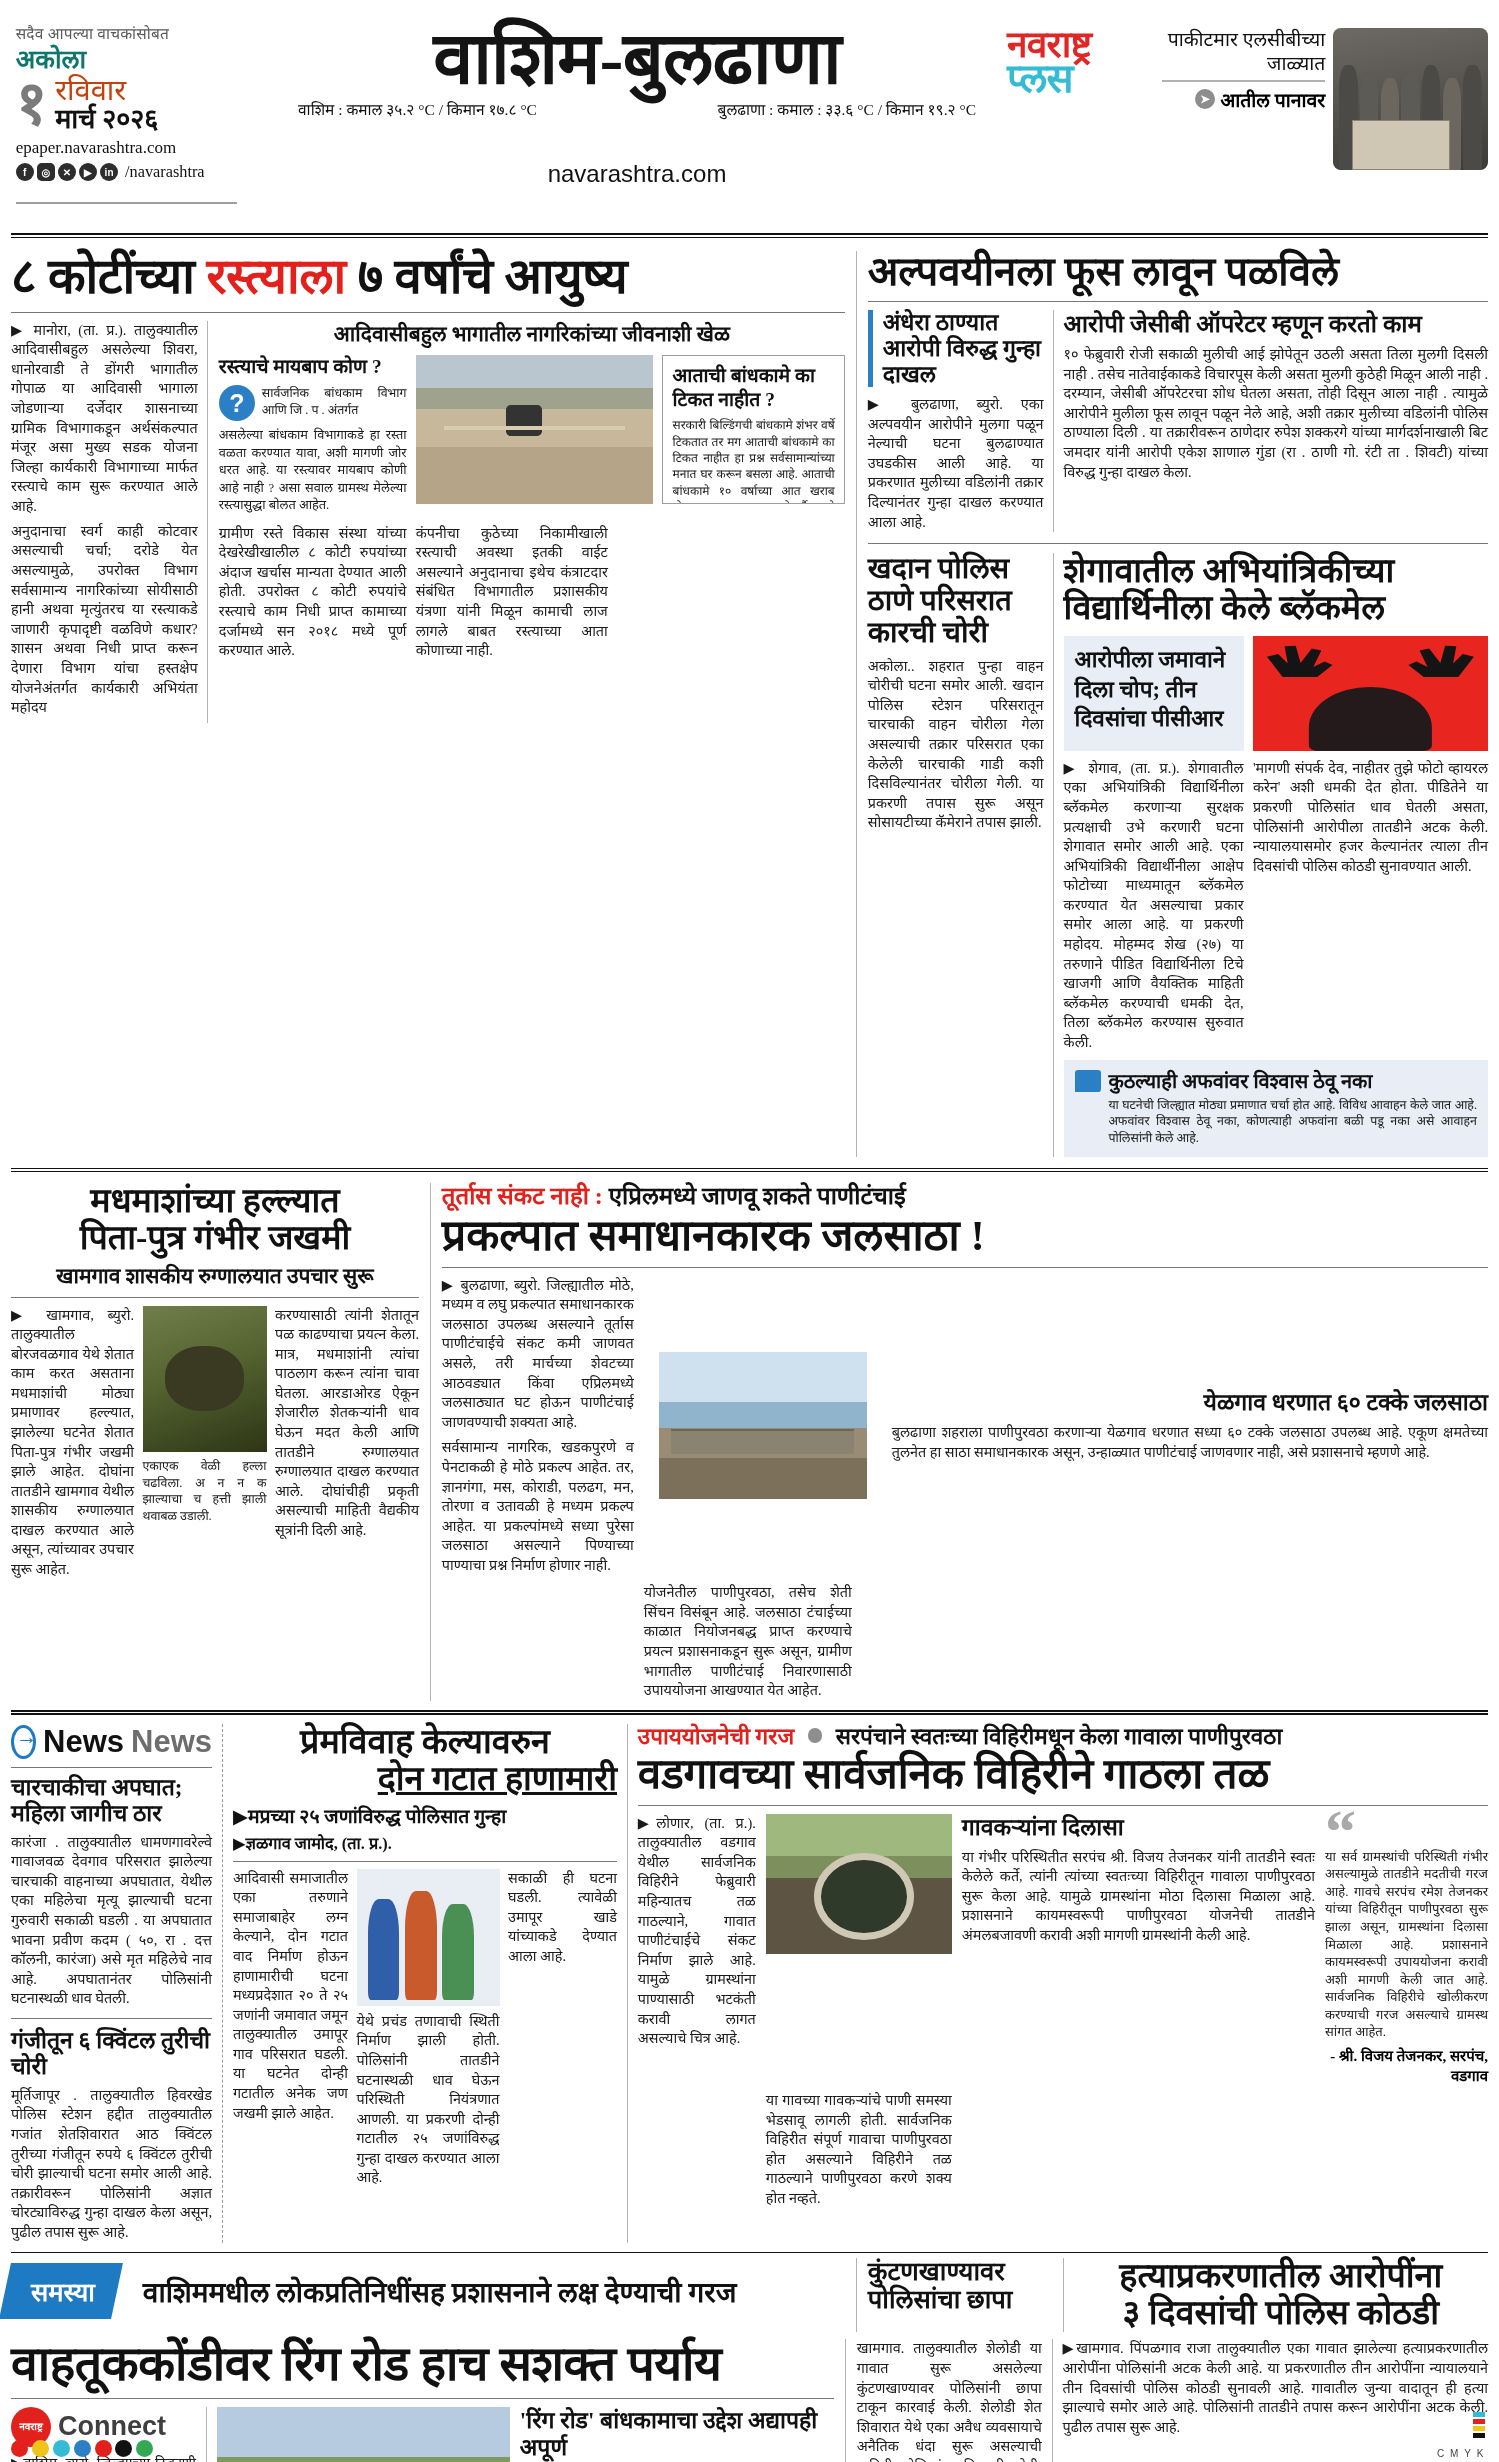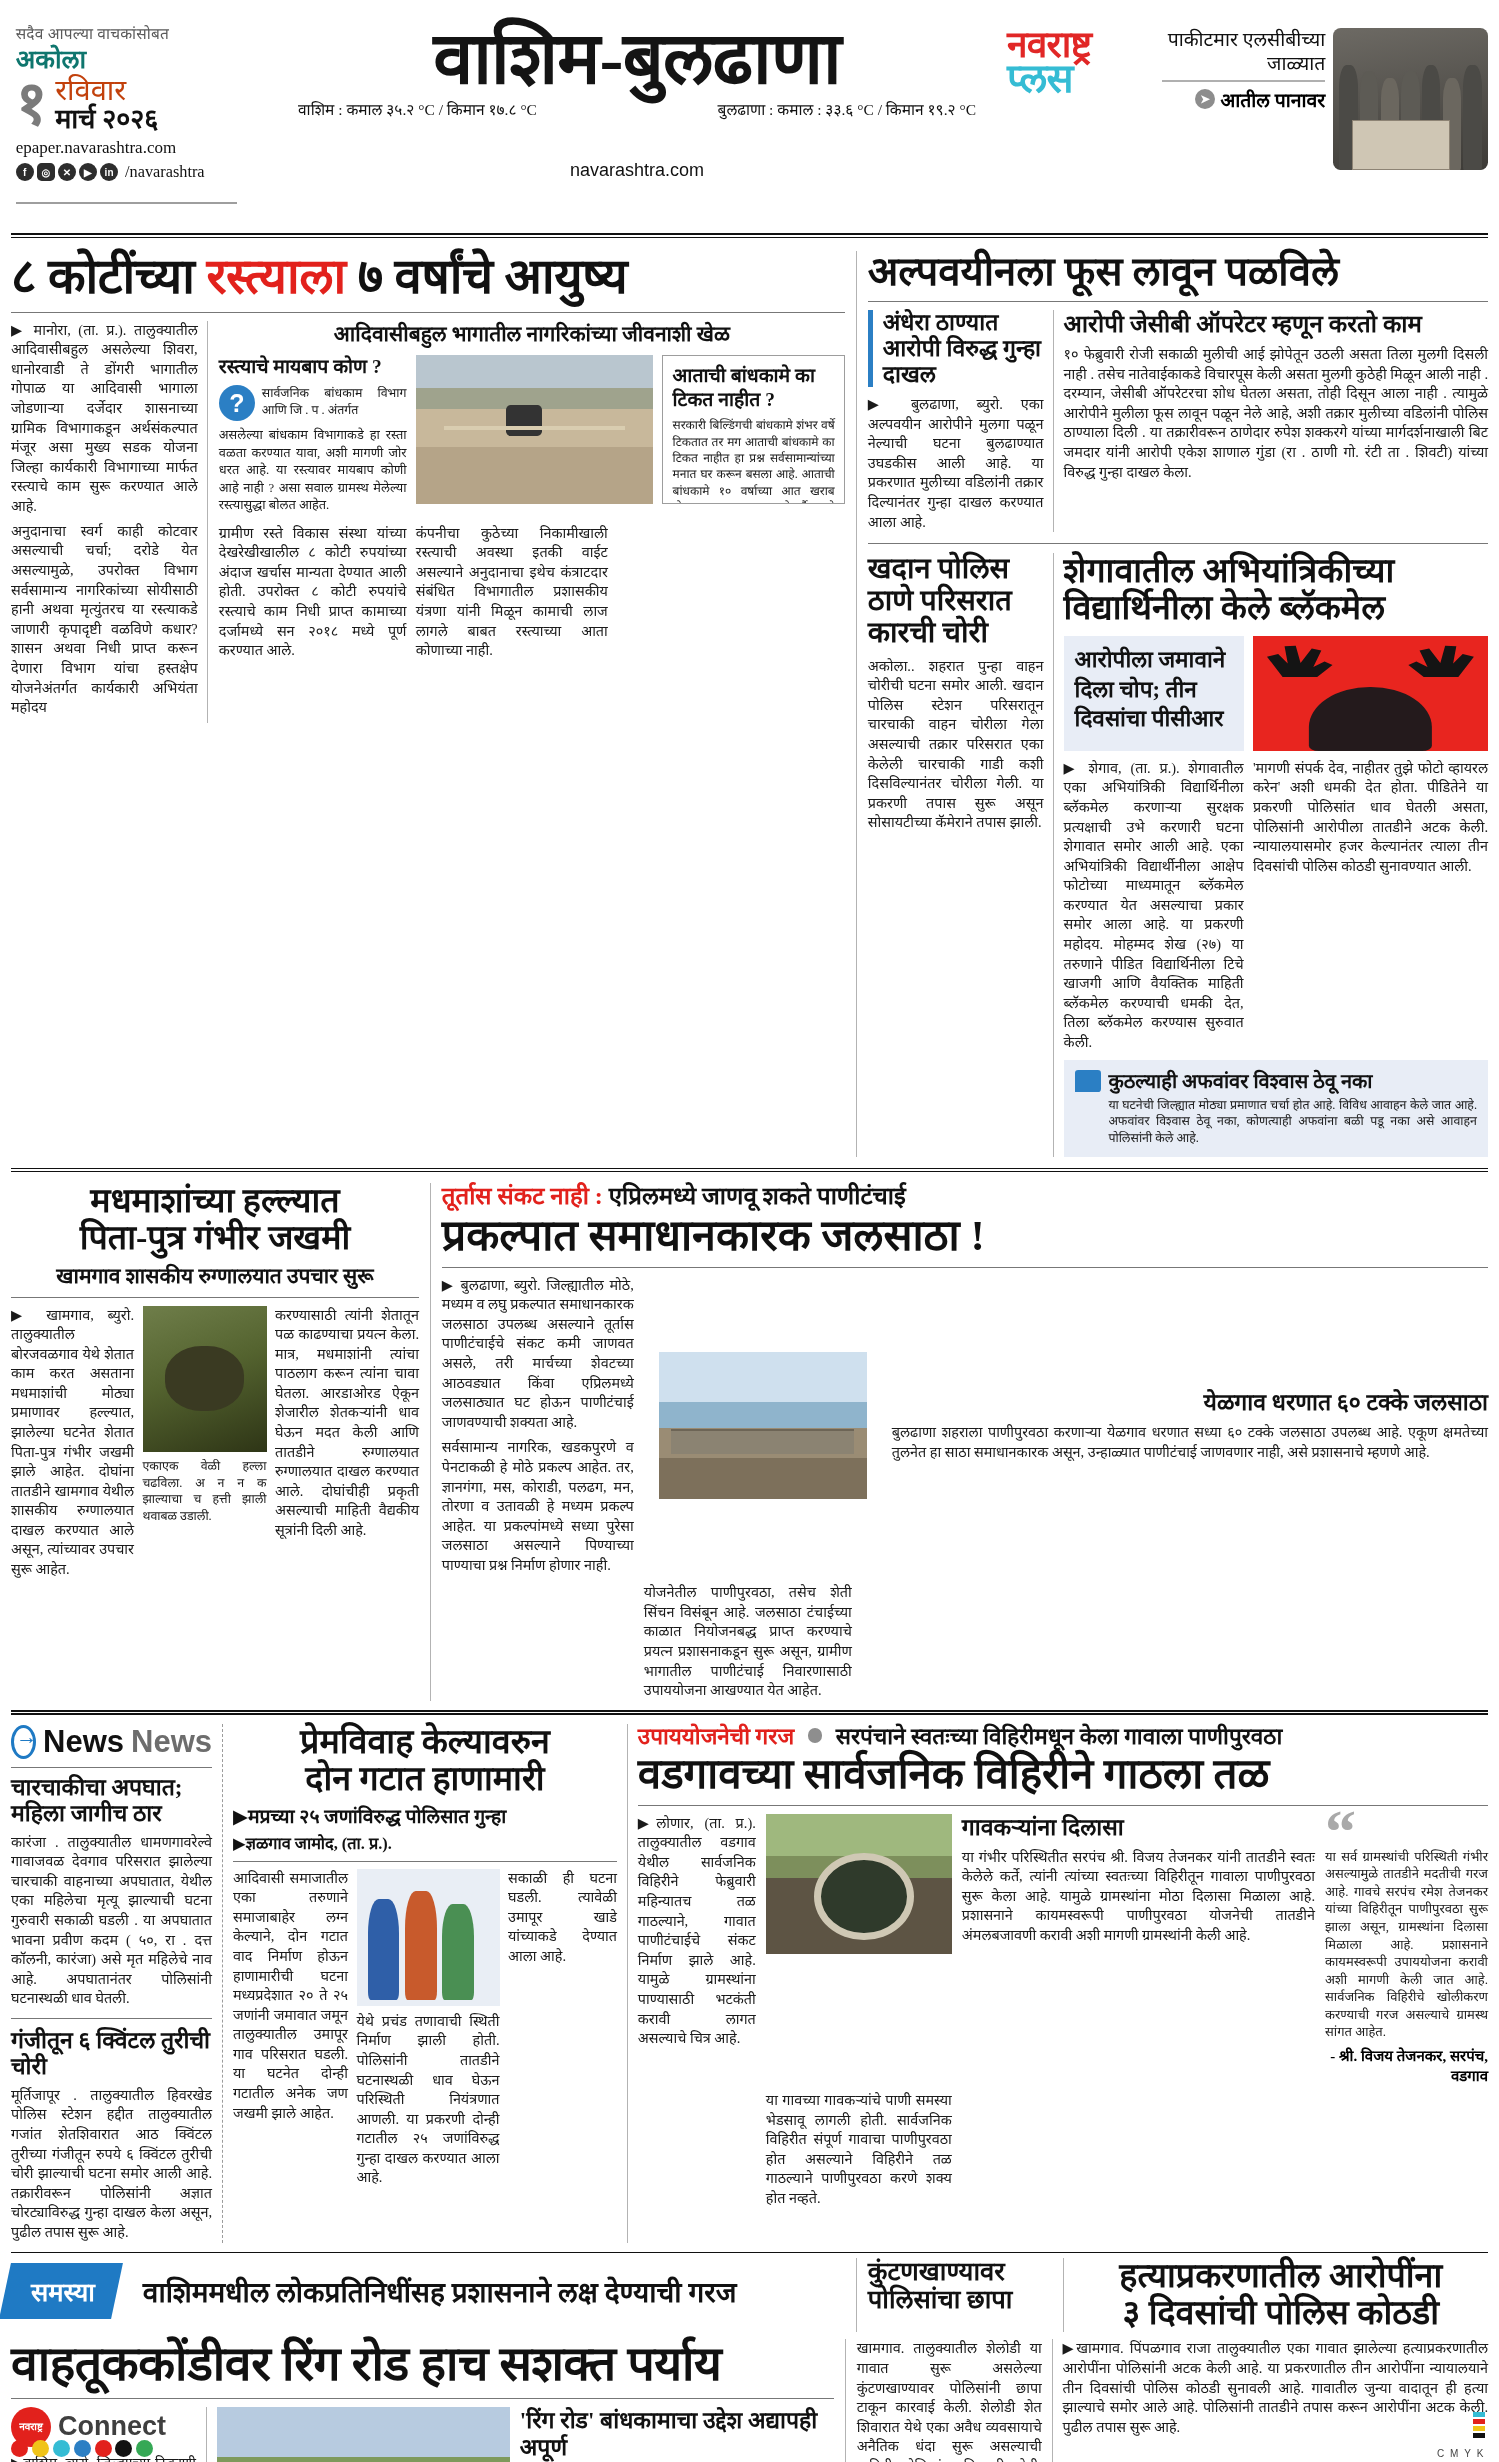--- a/index.html
+++ b/index.html
@@ -39,7 +39,7 @@
   .mh-title{font-size:72px;font-weight:bold;letter-spacing:-0.8px;color:#141414;line-height:.95;
             font-family:"Liberation Serif",serif;}
   .mh-weather{display:flex;justify-content:space-between;padding:4.7px 31px 0 31px;font-size:15.5px;color:#111;}
-  .mh-site{text-align:center;font-size:18px;color:#111;margin-top:40px;font-family:"Liberation Sans",sans-serif;}
+  .mh-site{text-align:center;font-size:24px;color:#111;margin-top:40px;font-family:"Liberation Sans",sans-serif;}
 
   .mh-right{width:481px;display:flex;align-items:flex-start;gap:7.8px;padding-top:6.2px;}
   .plus-logo{width:147px;text-align:left;}

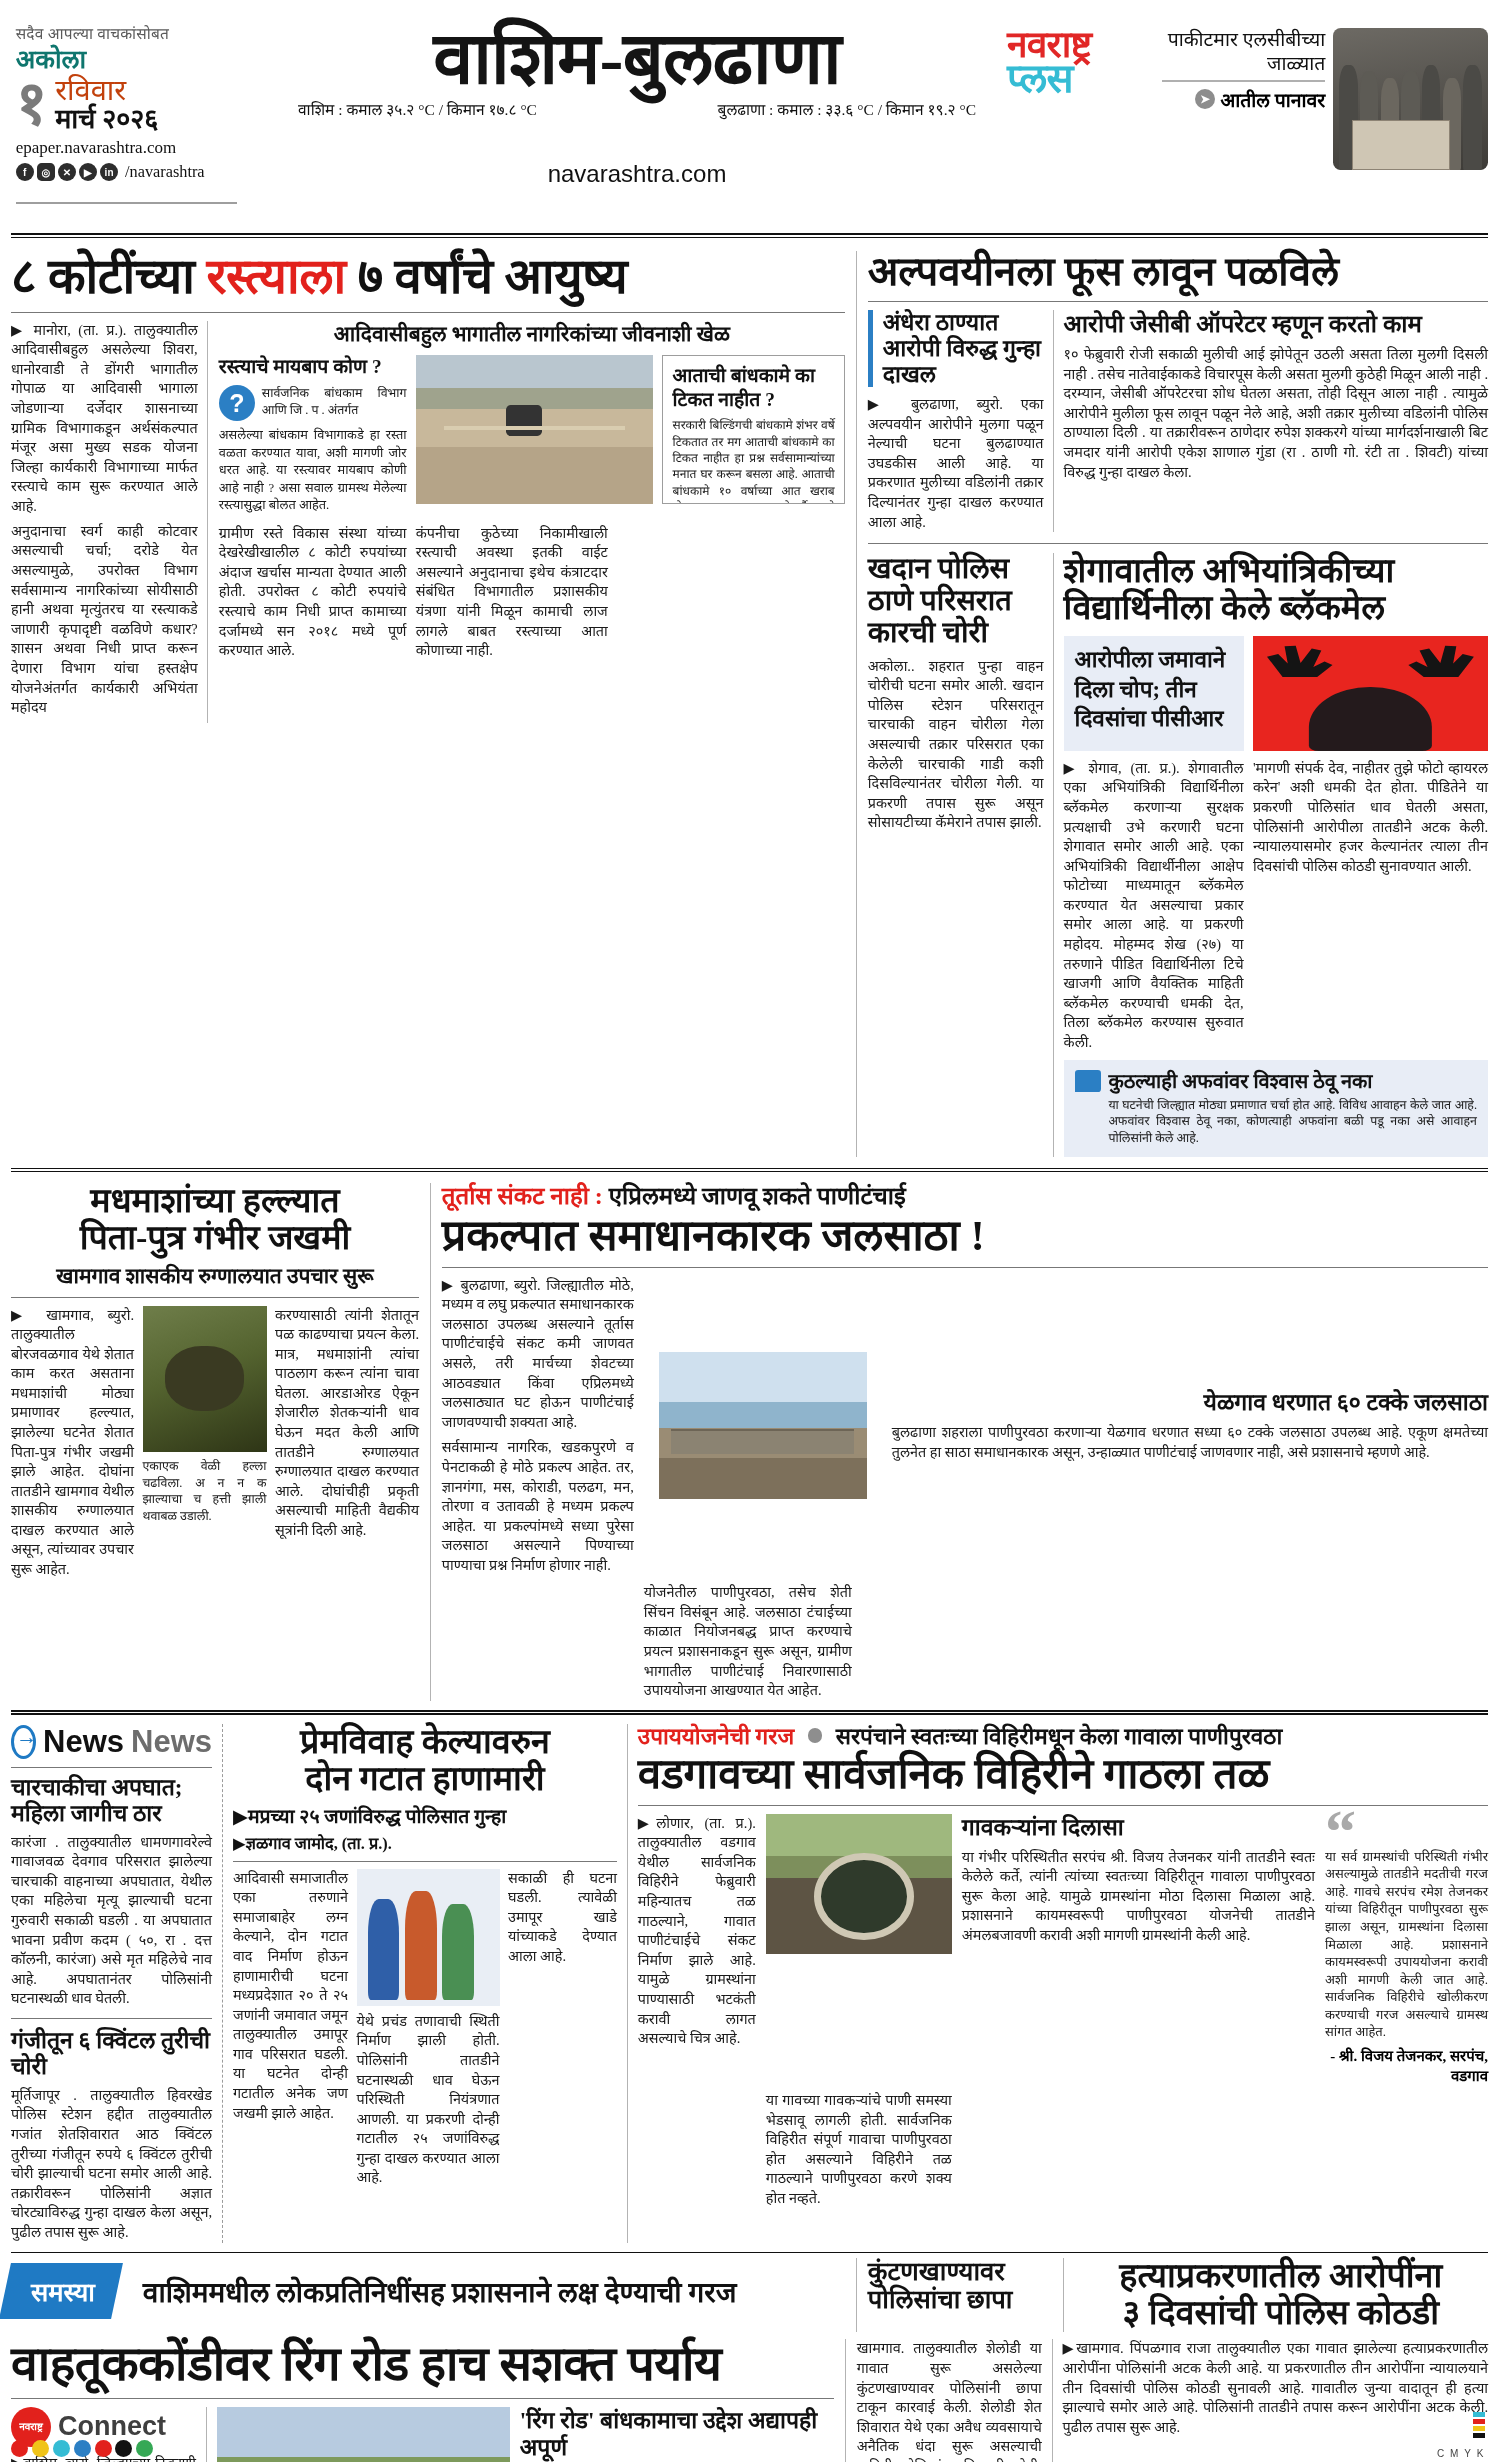--- a/index.html
+++ b/index.html
@@ -393,7 +393,7 @@
 
     <div class="col" style="width:404px;padding:0 10px;box-sizing:border-box;">
       <div class="h-lg dev" style="text-align:center;">प्रेमविवाह केल्यावरुन</div>
-      <div class="h-lg dev" style="text-align:center;">दोन गटात हाणामारी</div>
+      <div class="h-lg dev" style="text-align:right;text-decoration:underline;">दोन गटात हाणामारी</div>
       <div class="deck dev" style="margin-top:7px;">▶मप्रच्या २५ जणांविरुद्ध पोलिसात गुन्हा</div>
       <div class="deck dev" style="margin-top:4.7px;font-size:16.3px;">▶ज्ञळगाव जामोद, (ता. प्र.).</div>
       <div class="hr-thin" style="margin:7px 0;"></div>

